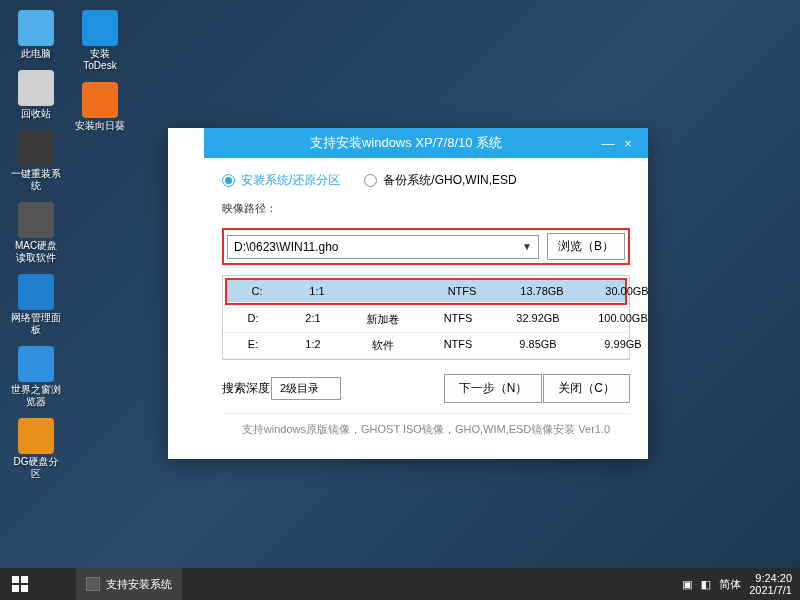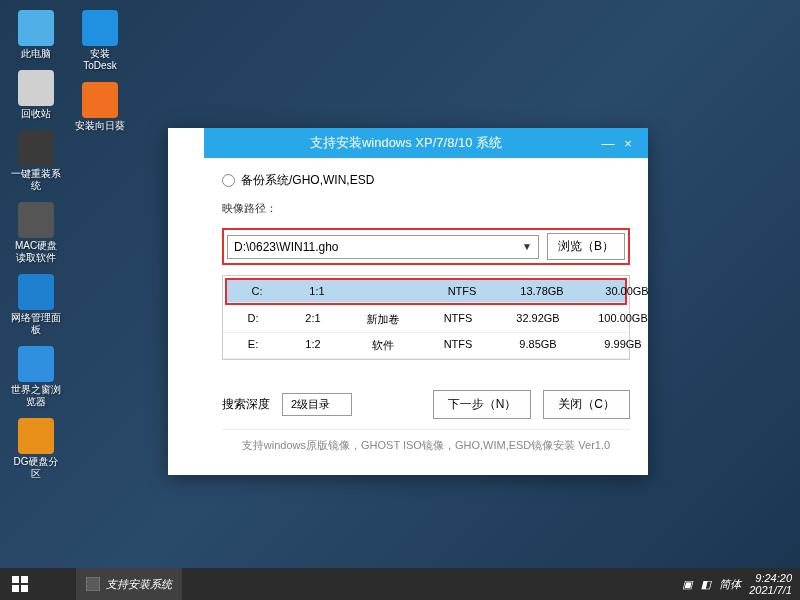--- a/index.html
+++ b/index.html
@@ -110,6 +110,10 @@
     <div class="body">
 
       <div class="radio-row">
+        <div class="radio">
+          <span class="rcircle sel"></span>
+          <span style="color:#28a8e8">安装系统/还原分区</span>
+        </div>
         <div class="radio">
           <span class="rcircle"></span>
           <span>备份系统/GHO,WIN,ESD</span>

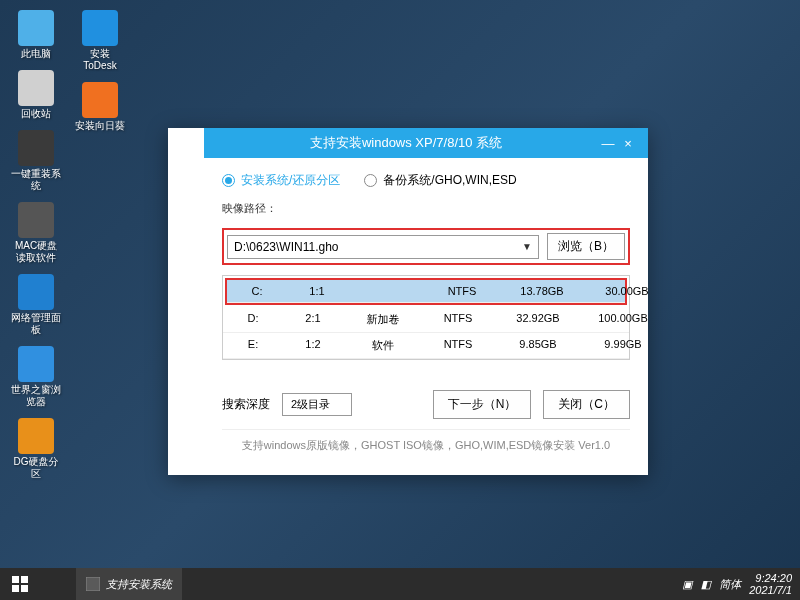--- a/index.html
+++ b/index.html
@@ -40,7 +40,7 @@
 .trow.selected { background: #b8d8f0; }
 .red-row { border: 2px solid #e03030; margin: 2px; }
 
-.bottom-row { display: flex; align-items: center; margin-top: 30px; font-size: 12px; gap: 12px; justify-content: space-between; }
+.bottom-row { display: flex; align-items: center; margin-top: 14px; font-size: 12px; gap: 1px; justify-content: space-between; }
 .bottom-row .sel { border: 1px solid #999; padding: 3px 8px; font-size: 11px; min-width: 70px; }
 .bottom-row .spacer { flex: 1; }
 .btn { border: 1px solid #999; background: #fefefe; padding: 5px 14px; font-size: 12px; cursor: pointer; }

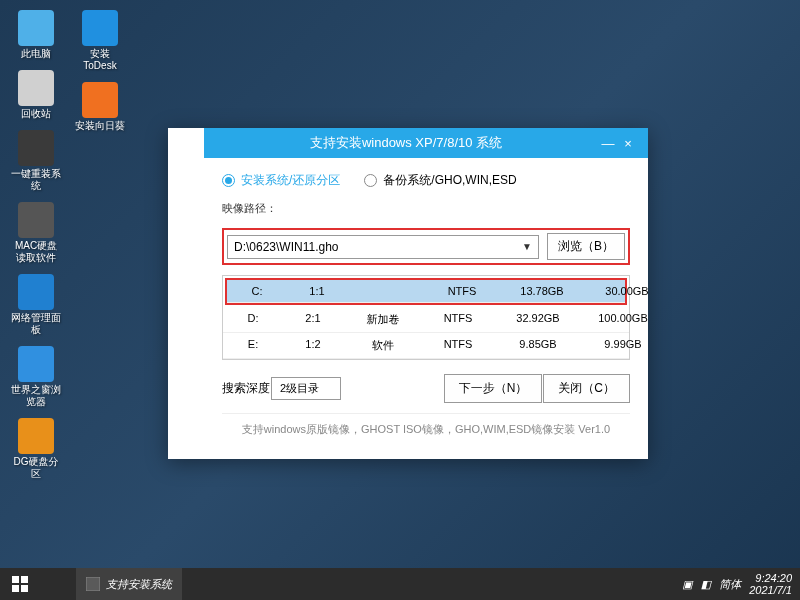--- a/index.html
+++ b/index.html
@@ -47,7 +47,7 @@
 
 .footer-text { text-align: center; font-size: 11px; color: #888; padding: 8px 0 12px; border-top: 1px solid #eee; margin-top: 10px; }
 
-.taskbar { position: absolute; bottom: 0; left: 0; right: 0; height: 32px; background: #2c2c2c; display: flex; align-items: center; color: #fff; font-size: 11px; font-style: italic; }
+.taskbar { position: absolute; bottom: 0; left: 0; right: 0; height: 32px; background: #2c2c2c; display: flex; align-items: center; color: #fff; font-size: 11px; }
 .start { width: 40px; height: 32px; display: flex; align-items: center; justify-content: center; cursor: pointer; }
 .task-item { display: flex; align-items: center; gap: 6px; padding: 0 10px; height: 32px; background: #404040; cursor: pointer; }
 .tray { margin-left: auto; display: flex; align-items: center; gap: 8px; padding-right: 8px; }

